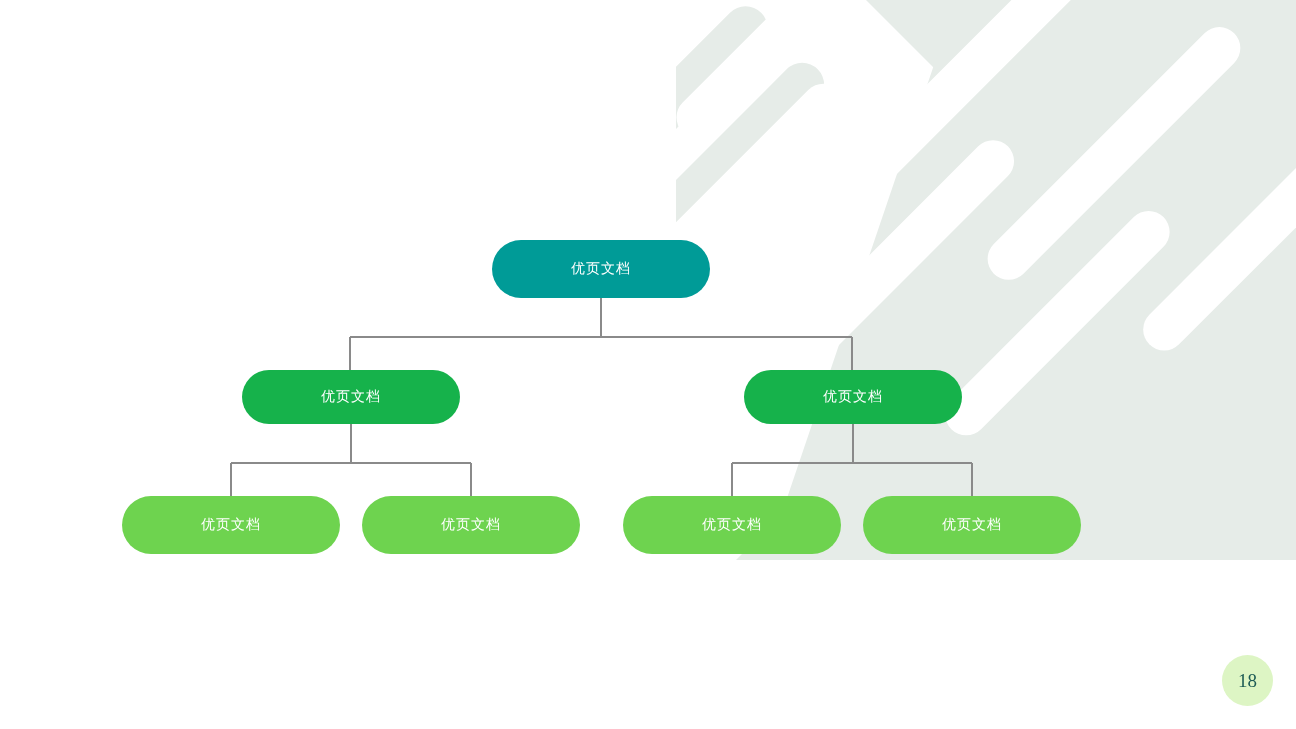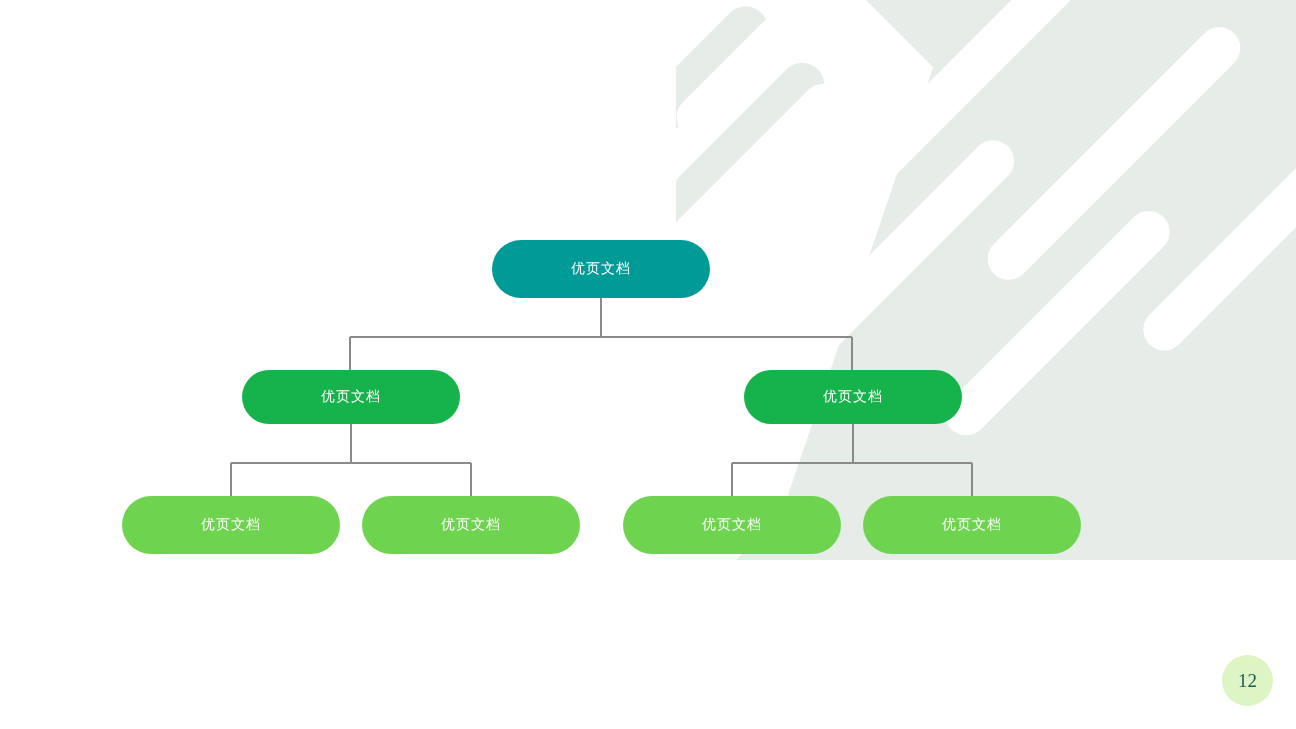--- a/index.html
+++ b/index.html
@@ -198,7 +198,7 @@
   </div>
 
   <div id="page-badge">
-    <span>12</span>
+    <span>18</span>
   </div>
 
 </div>

